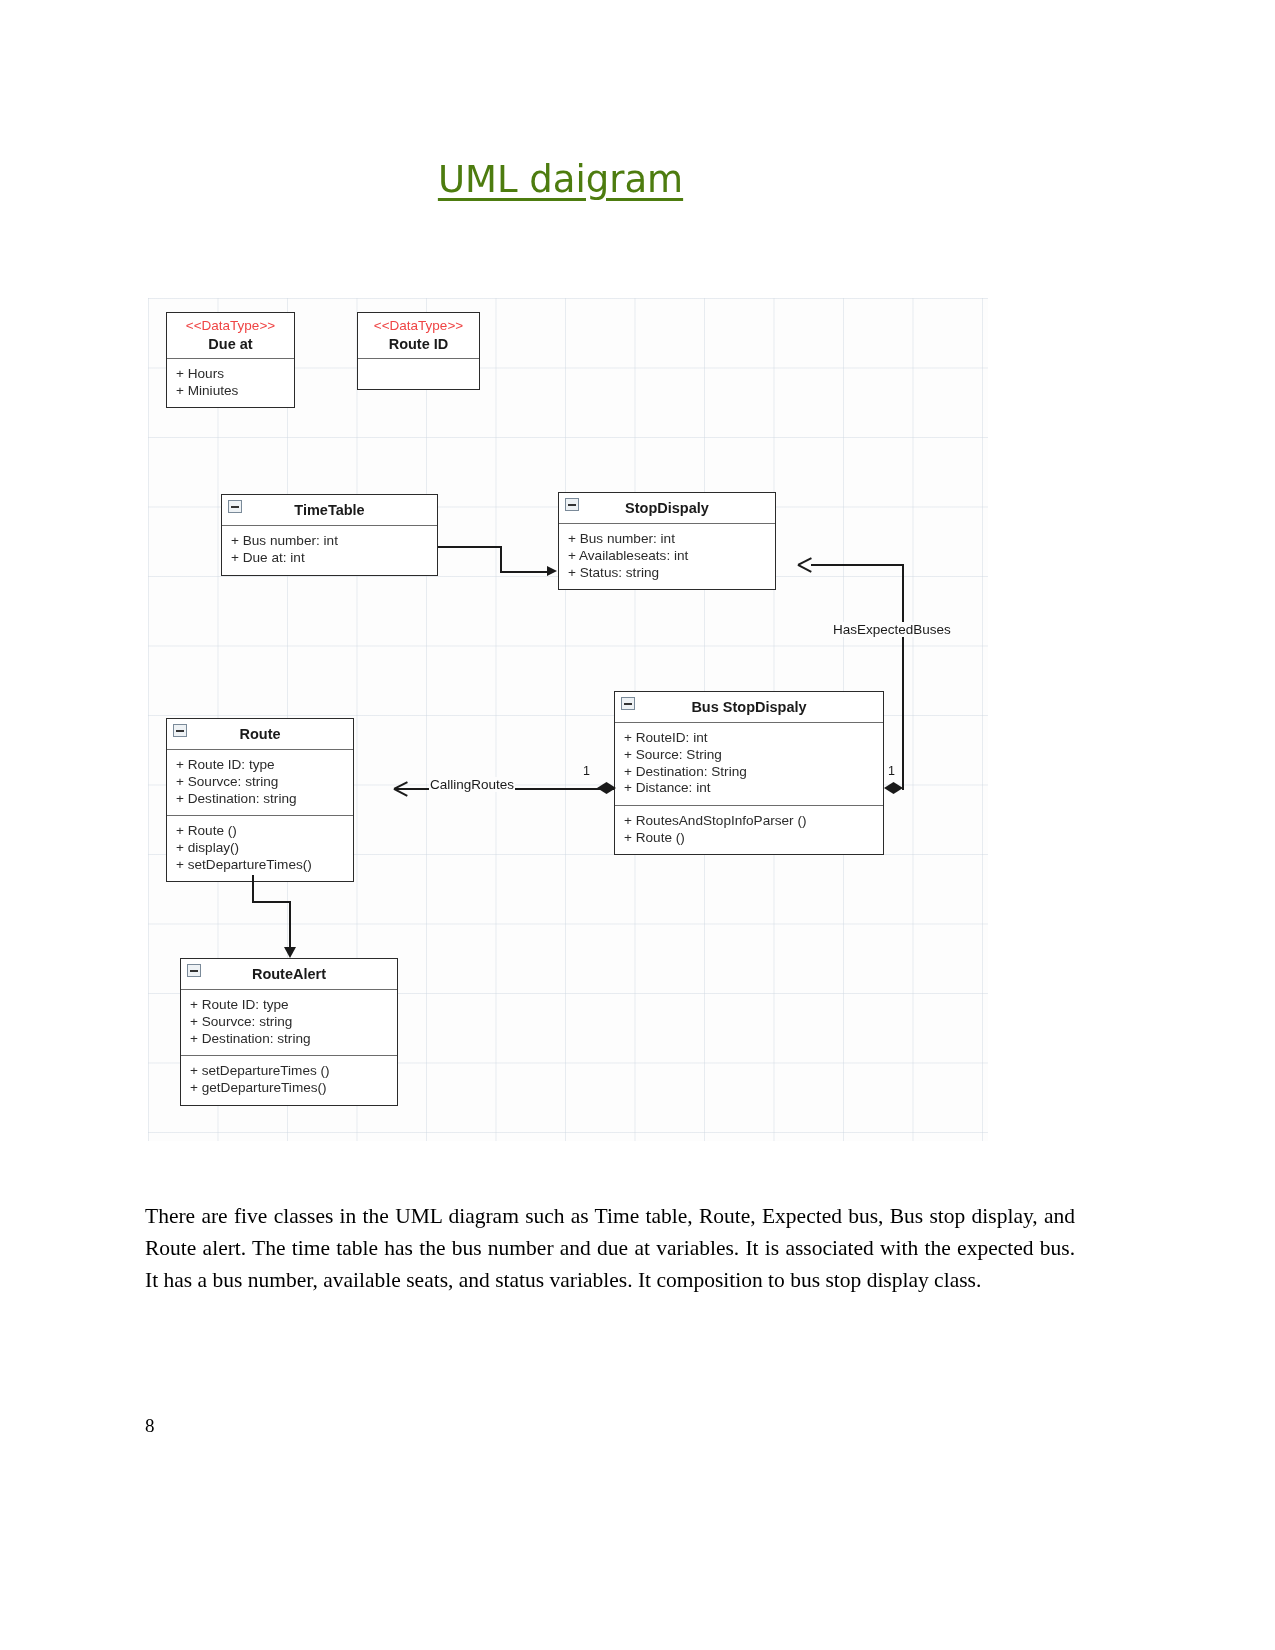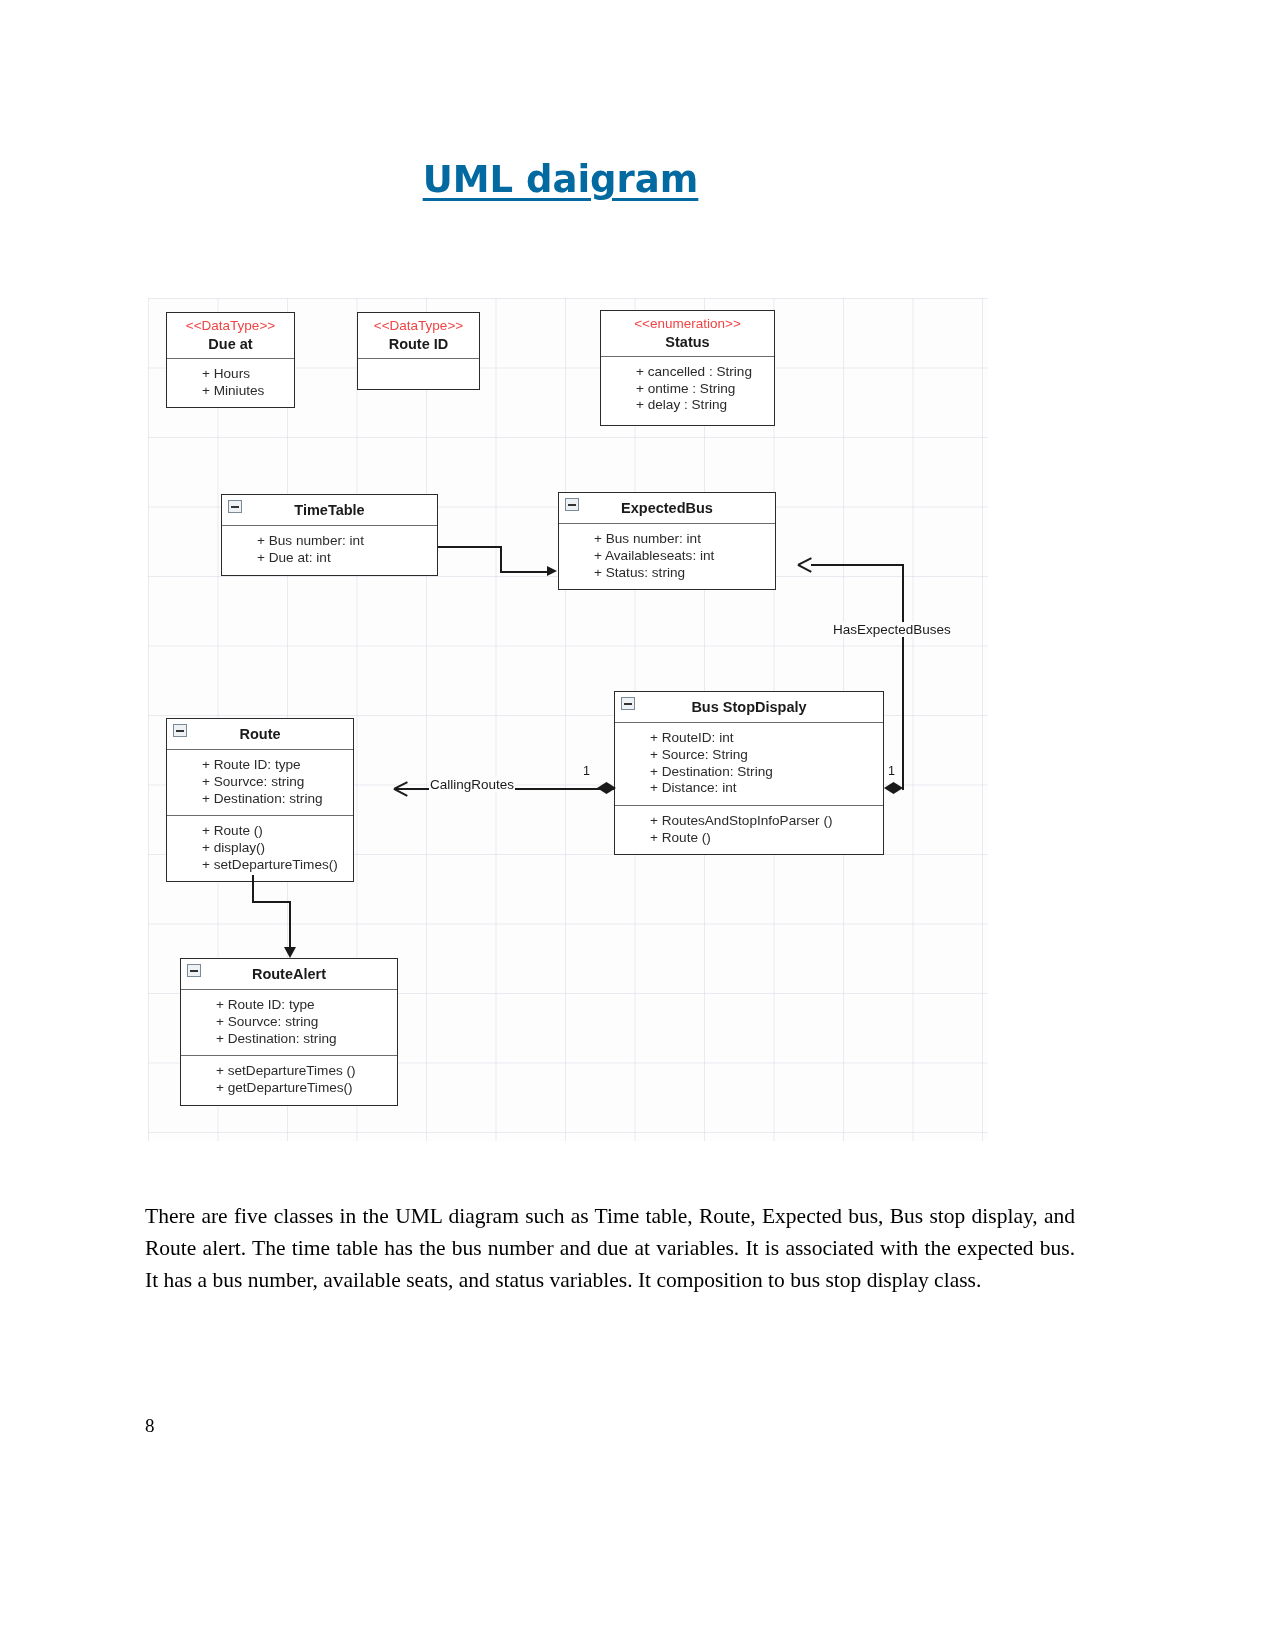--- a/index.html
+++ b/index.html
@@ -28,8 +28,8 @@
     text-align: center;
     font-family: "DejaVu Sans", sans-serif;
     font-size: 37px;
-    font-weight: bold;
-    color: #0369a1;
+    font-weight: normal;
+    color: #4d7c0f;
     text-decoration: underline;
     text-underline-offset: 6px;
     letter-spacing: 0px;

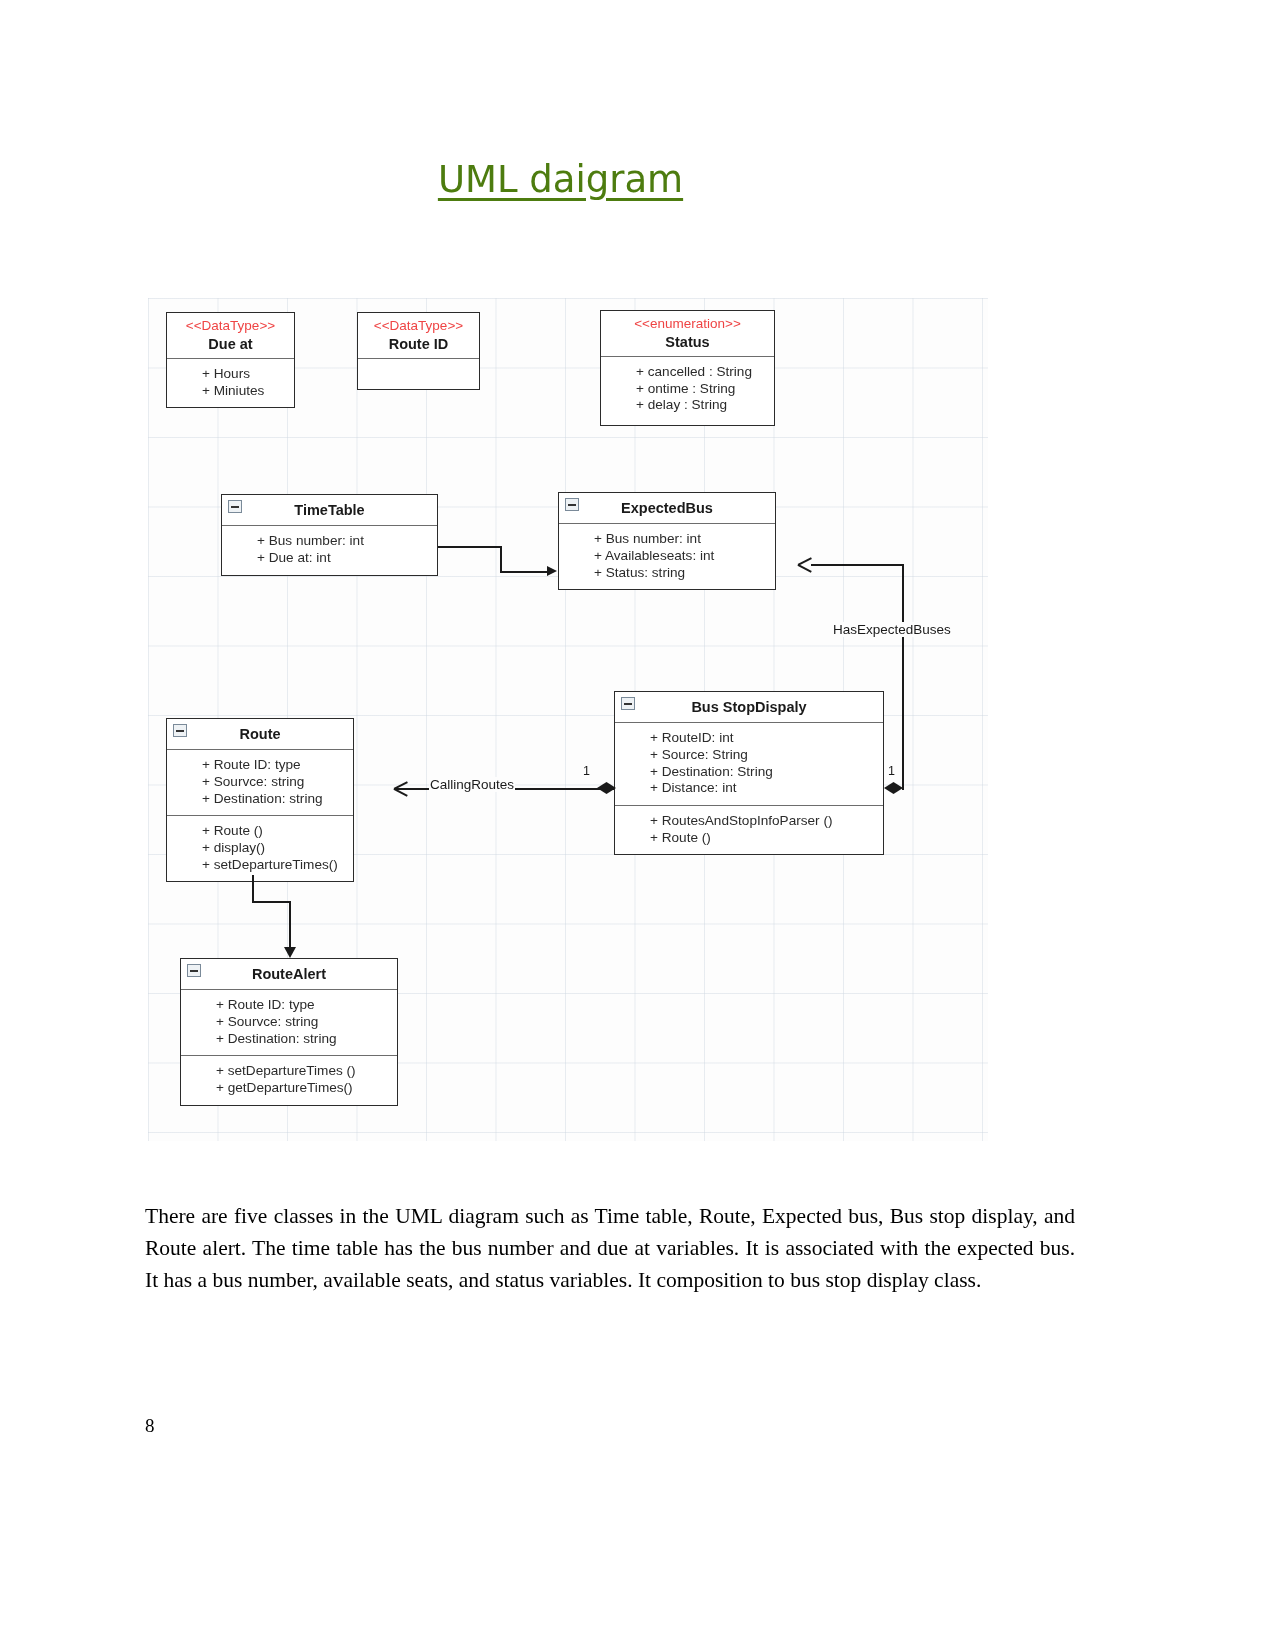--- a/index.html
+++ b/index.html
@@ -212,17 +212,6 @@
       <div class="sec empty"></div>
     </div>
 
-    <div class="cls" style="left:452px; top:12px; width:175px;">
-      <div class="hdr tall">
-        <span class="stereo">&lt;&lt;enumeration&gt;&gt;</span>
-        <span>Status</span>
-      </div>
-      <div class="sec" style="min-height:68px;">
-        <div class="row">+ cancelled : String</div>
-        <div class="row">+ ontime : String</div>
-        <div class="row">+ delay : String</div>
-      </div>
-    </div>
 
     <div class="cls" style="left:73px; top:196px; width:217px;">
       <div class="hdr">

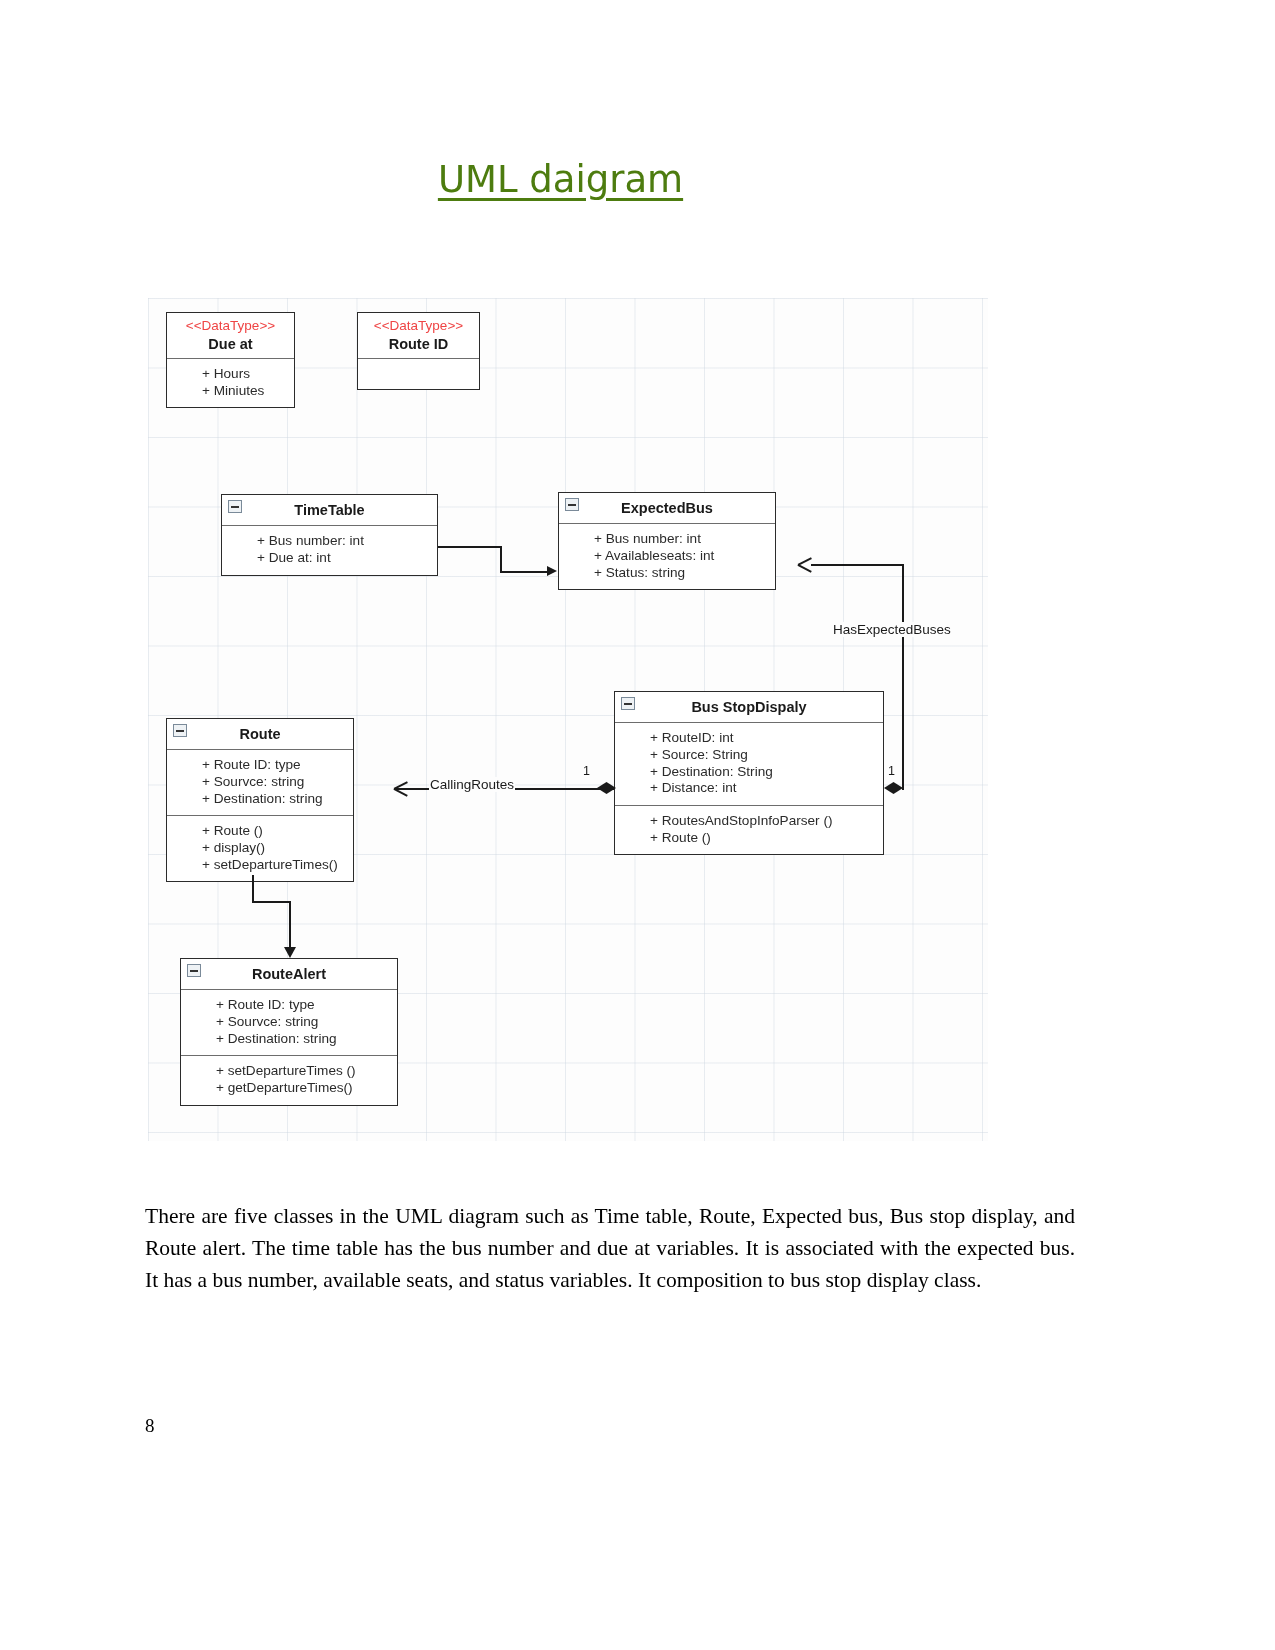--- a/index.html
+++ b/index.html
@@ -80,7 +80,7 @@
     line-height: 1.23;
   }
   .cls .sec.divider { border-top: 1.4px solid #6d6d6d; }
-  .cls .sec .row { white-space: nowrap; margin-left: 26px; }
+  .cls .sec .row { white-space: nowrap; }
   .cls .sec.empty { min-height: 30px; }
 
   .collapse-icon {

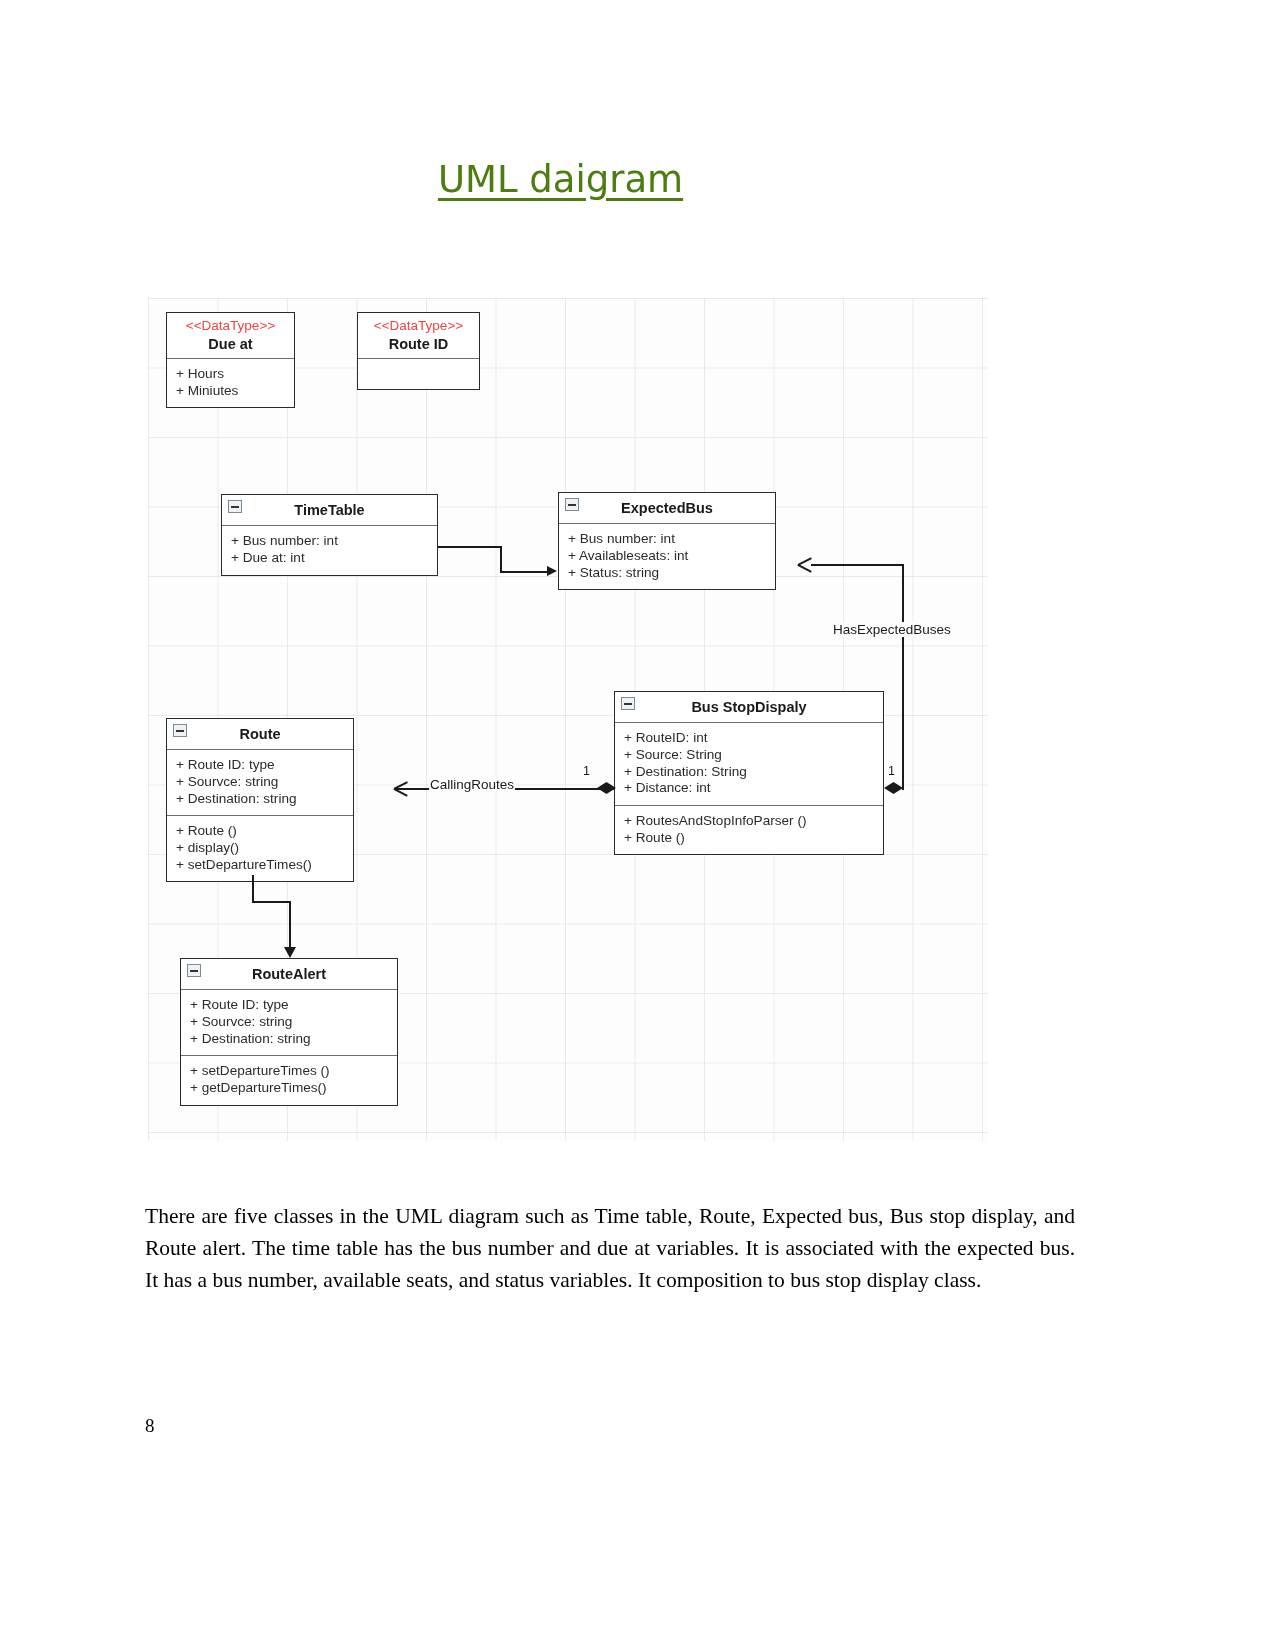--- a/index.html
+++ b/index.html
@@ -227,7 +227,7 @@
     <div class="cls" style="left:410px; top:194px; width:218px;">
       <div class="hdr">
         <span class="collapse-icon"></span>
-        <span>ExpectedBus</span>
+        <span>StopDispaly</span>
       </div>
       <div class="sec" style="min-height:62px;">
         <div class="row">+ Bus number: int</div>

